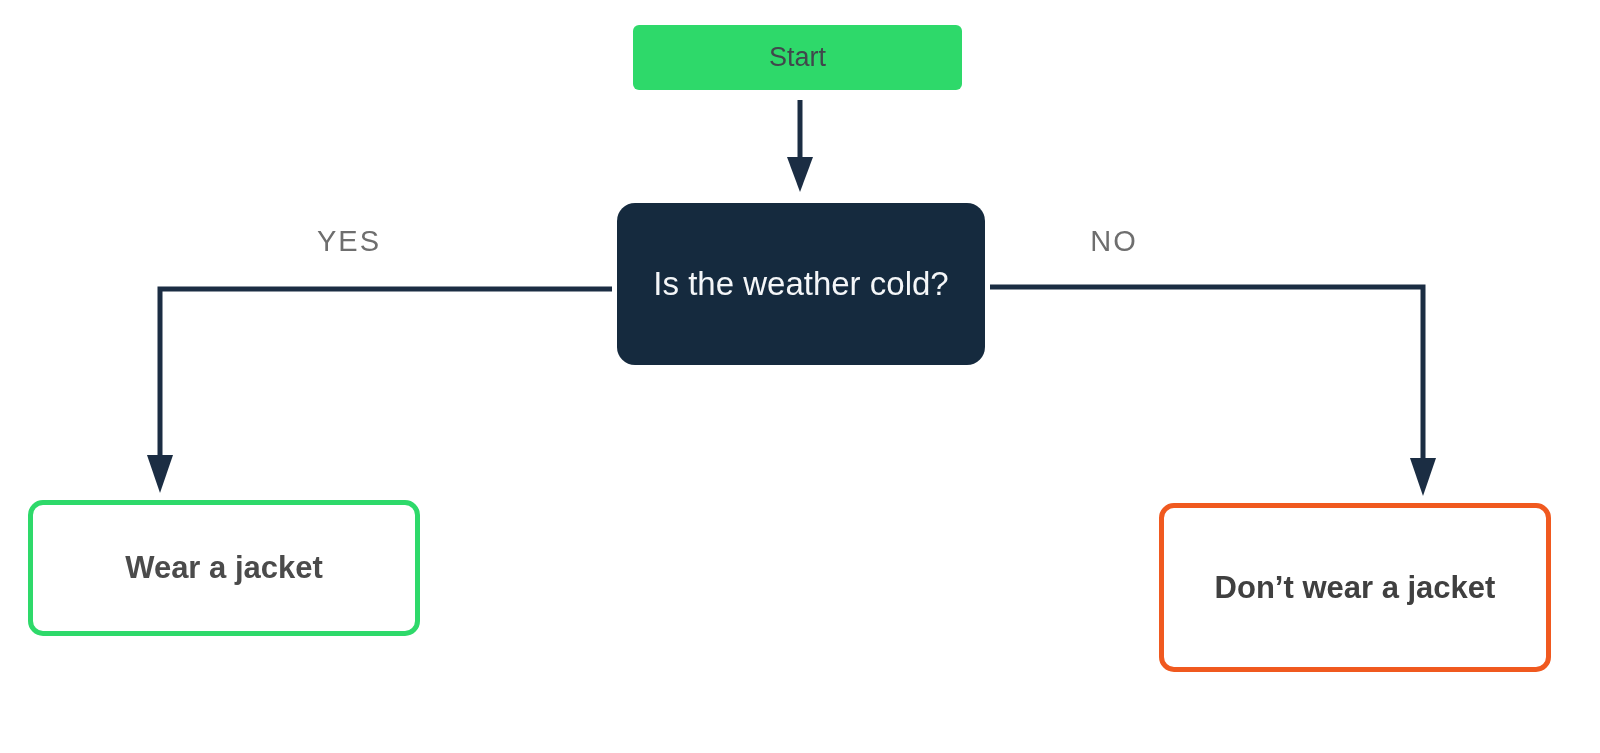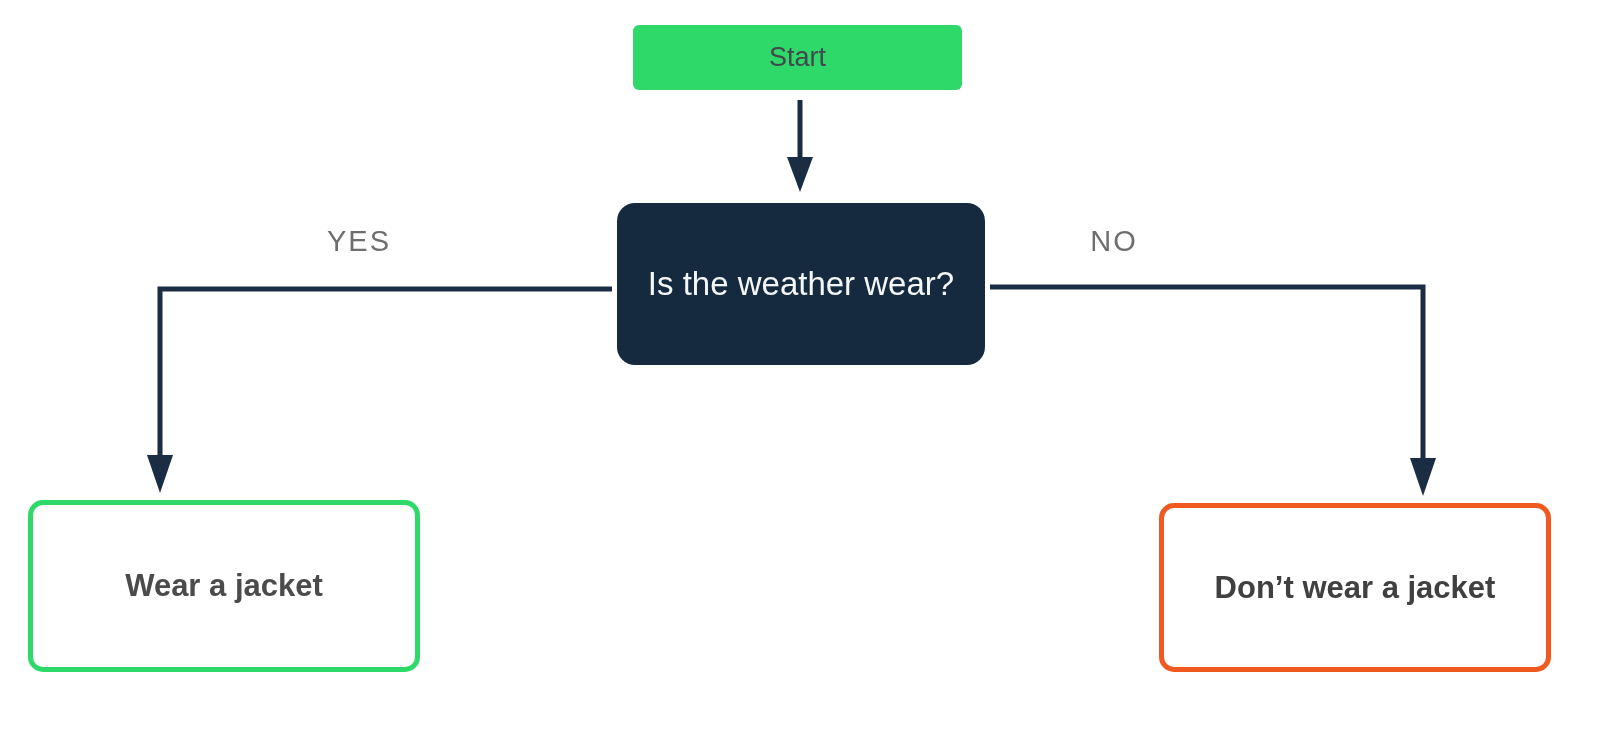--- a/index.html
+++ b/index.html
@@ -76,7 +76,7 @@
     letter-spacing: 2px;
     color: #6e6e6e;
   }
-  .edge-label-yes { left: 299px; }
+  .edge-label-yes { left: 289px; }
   .edge-label-no  { left: 1054px; }
 </style>
 </head>

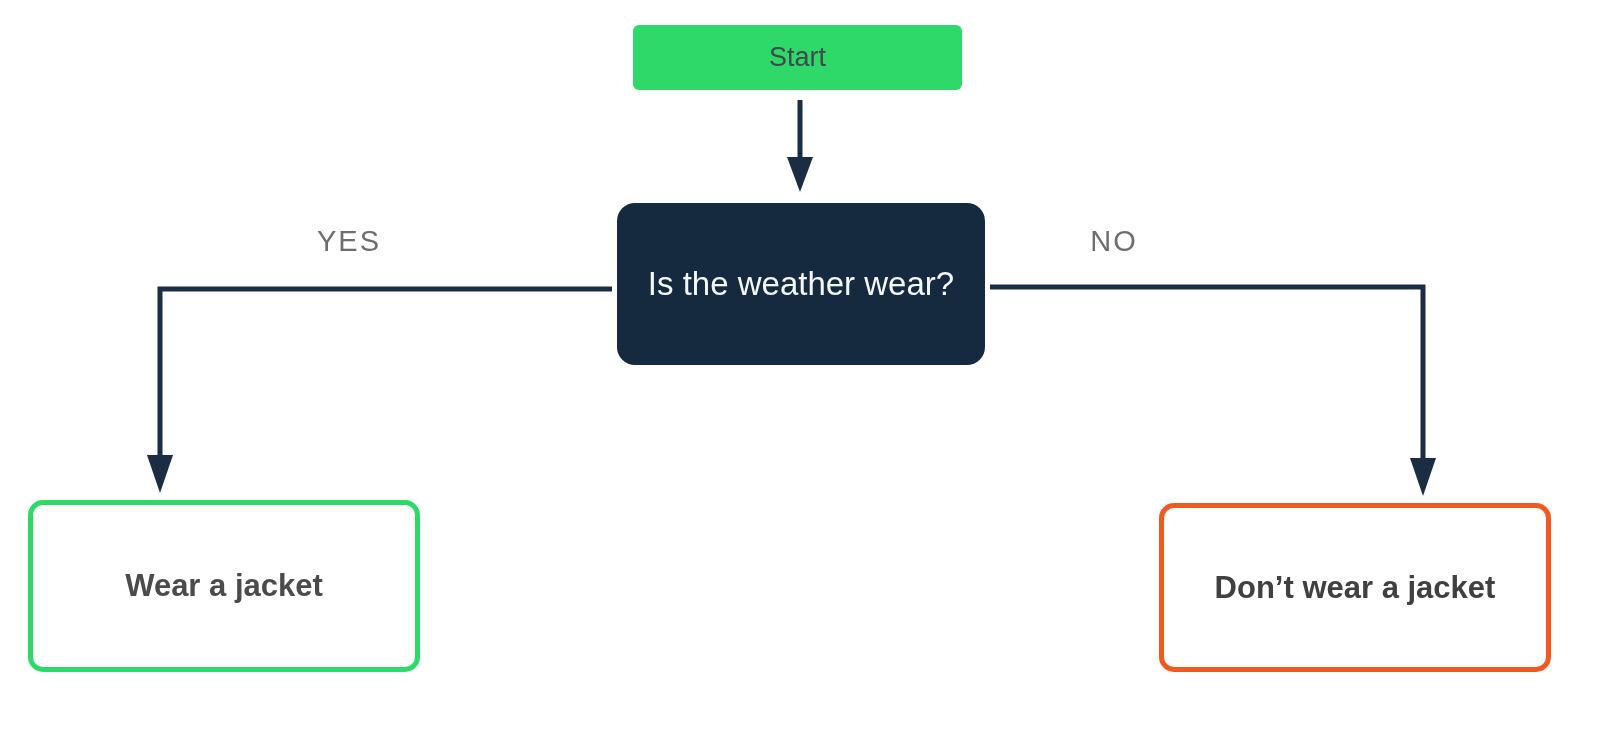--- a/index.html
+++ b/index.html
@@ -101,7 +101,7 @@
   </div>
 
   <div class="node node-decision" style="background-color: rgb(21, 42, 62); color: rgb(244, 246, 248);">
-    <span>Is the weather wear?</span>
+    <span>Is the weather cold?</span>
   </div>
 
   <div class="node node-result node-yes" style="border-color: rgb(46, 217, 106); color: rgb(75, 75, 75);">

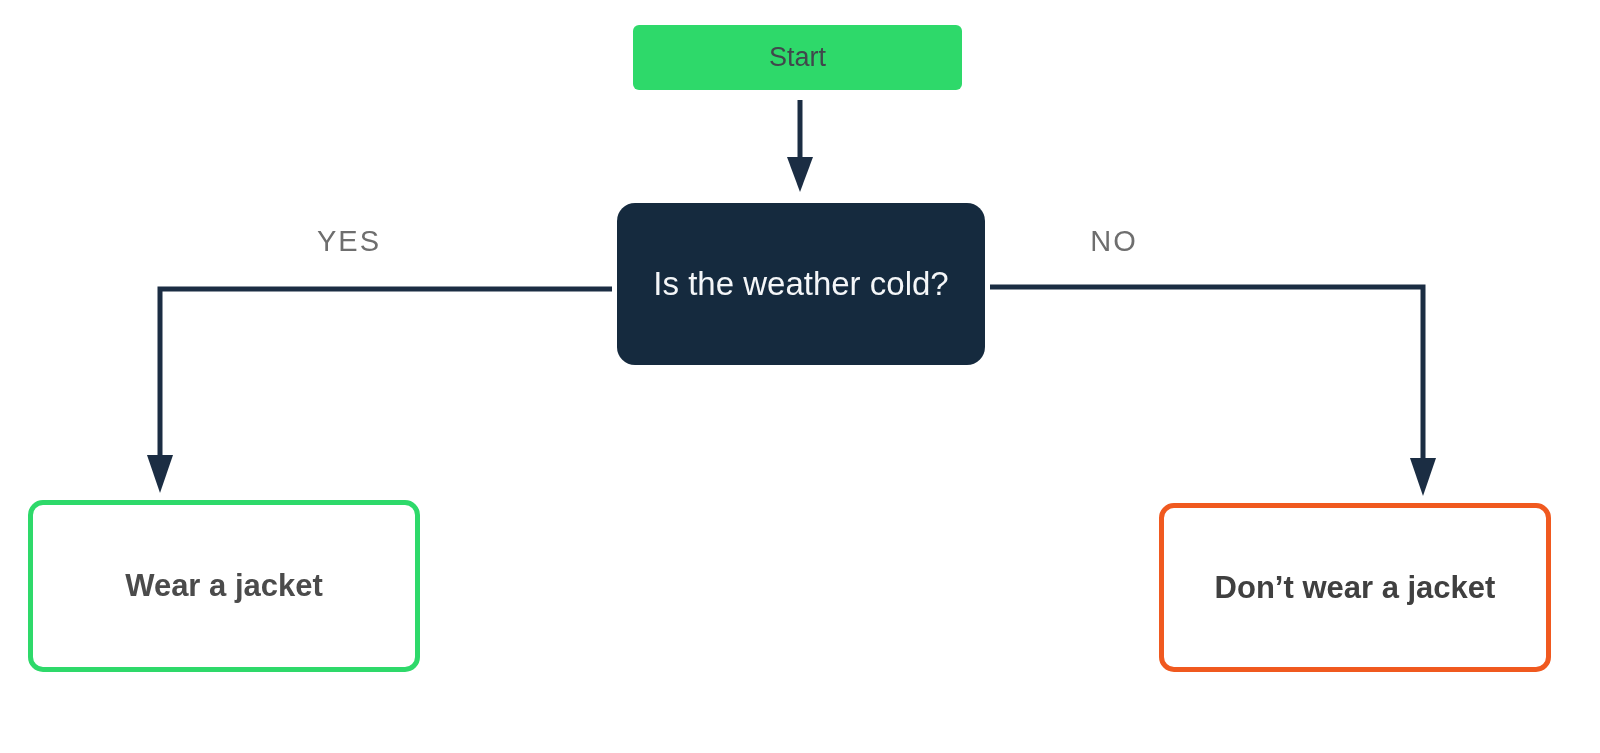--- a/index.html
+++ b/index.html
@@ -55,7 +55,7 @@
 
   .node-result {
     top: 500px;
-    width: 392px; height: 172px;
+    width: 392px; height: 136px;
     background: #ffffff;
     border-style: solid;
     border-width: 5px;

